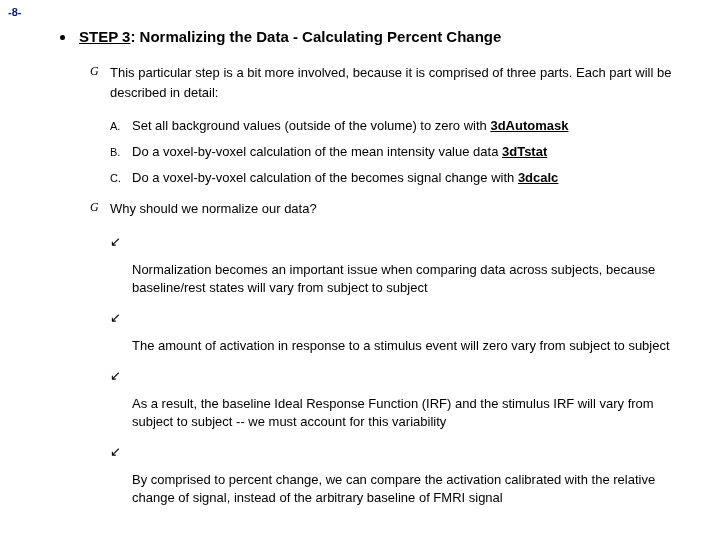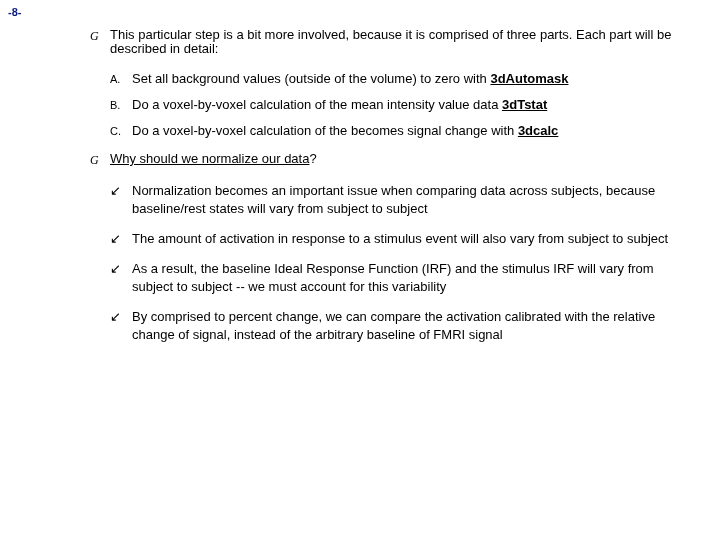--- a/index.html
+++ b/index.html
@@ -111,6 +111,9 @@
 
 <div class="slide">
 
+  <div class="heading">
+    <span class="dot"></span><span class="step-underline">STEP 3</span><span>: Normalizing the Data - Calculating Percent Change</span>
+  </div>
 
   <div class="block">
     <div class="cap-bullet">

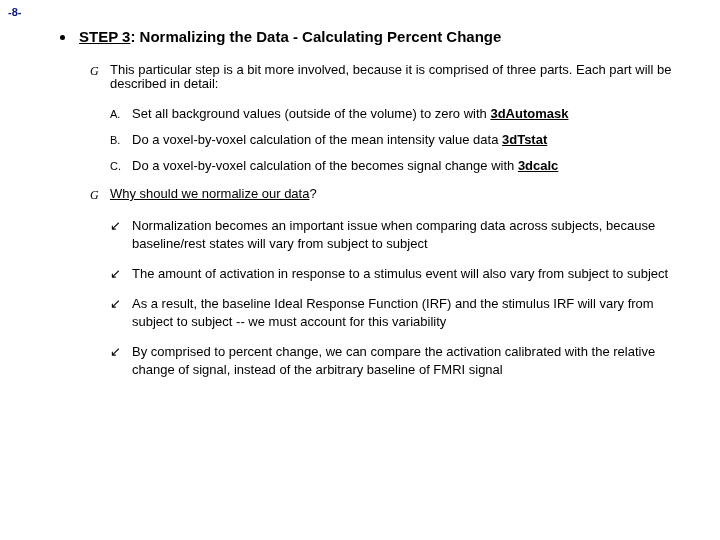--- a/index.html
+++ b/index.html
@@ -64,7 +64,7 @@
   }
   .cap-bullet .body {
     flex: 1;
-    line-height: 14px;
+    line-height: 20px;
   }
   .abc-list {
     margin-left: 20px;

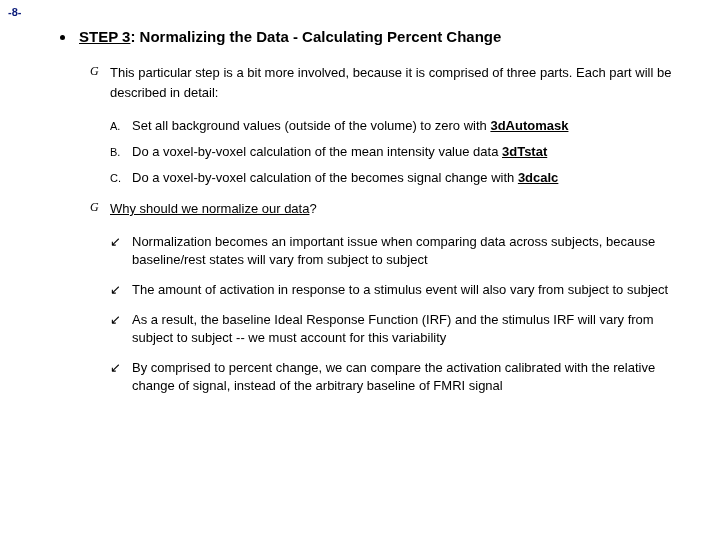--- a/index.html
+++ b/index.html
@@ -84,7 +84,6 @@
     line-height: 18px;
   }
   .why-underline {
-    text-decoration: underline;
   }
   .arrow-list {
     margin-left: 20px;

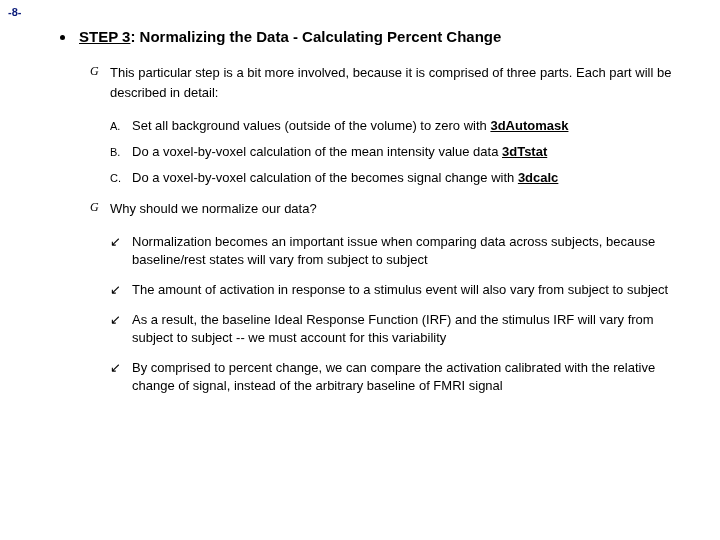--- a/index.html
+++ b/index.html
@@ -101,6 +101,7 @@
   .arrow-item .body {
     flex: 1;
     line-height: 18px;
+    margin-top: 28px;
   }
 </style>
 </head>

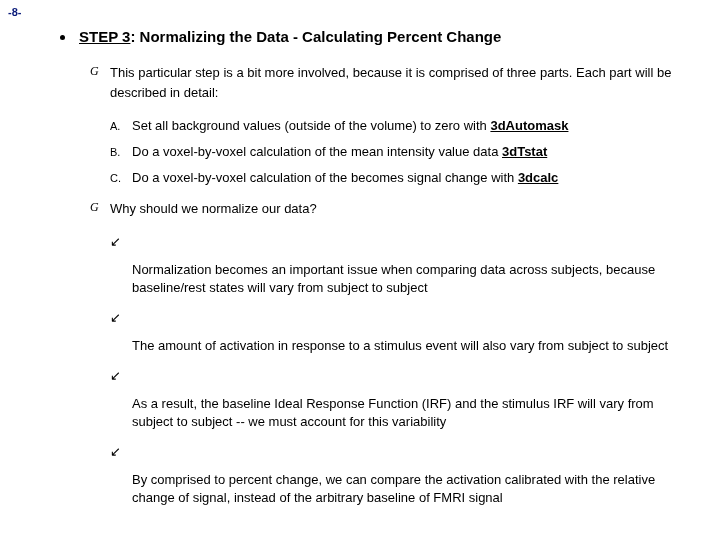--- a/index.html
+++ b/index.html
@@ -158,7 +158,7 @@
       </div>
       <div class="arrow-item">
         <div class="glyph">↙</div>
-        <div class="body">The amount of activation in response to a stimulus event will also vary from subject to subject</div>
+        <div class="body">The amount of activation in response to a stimulus event will zero vary from subject to subject</div>
       </div>
       <div class="arrow-item">
         <div class="glyph">↙</div>

